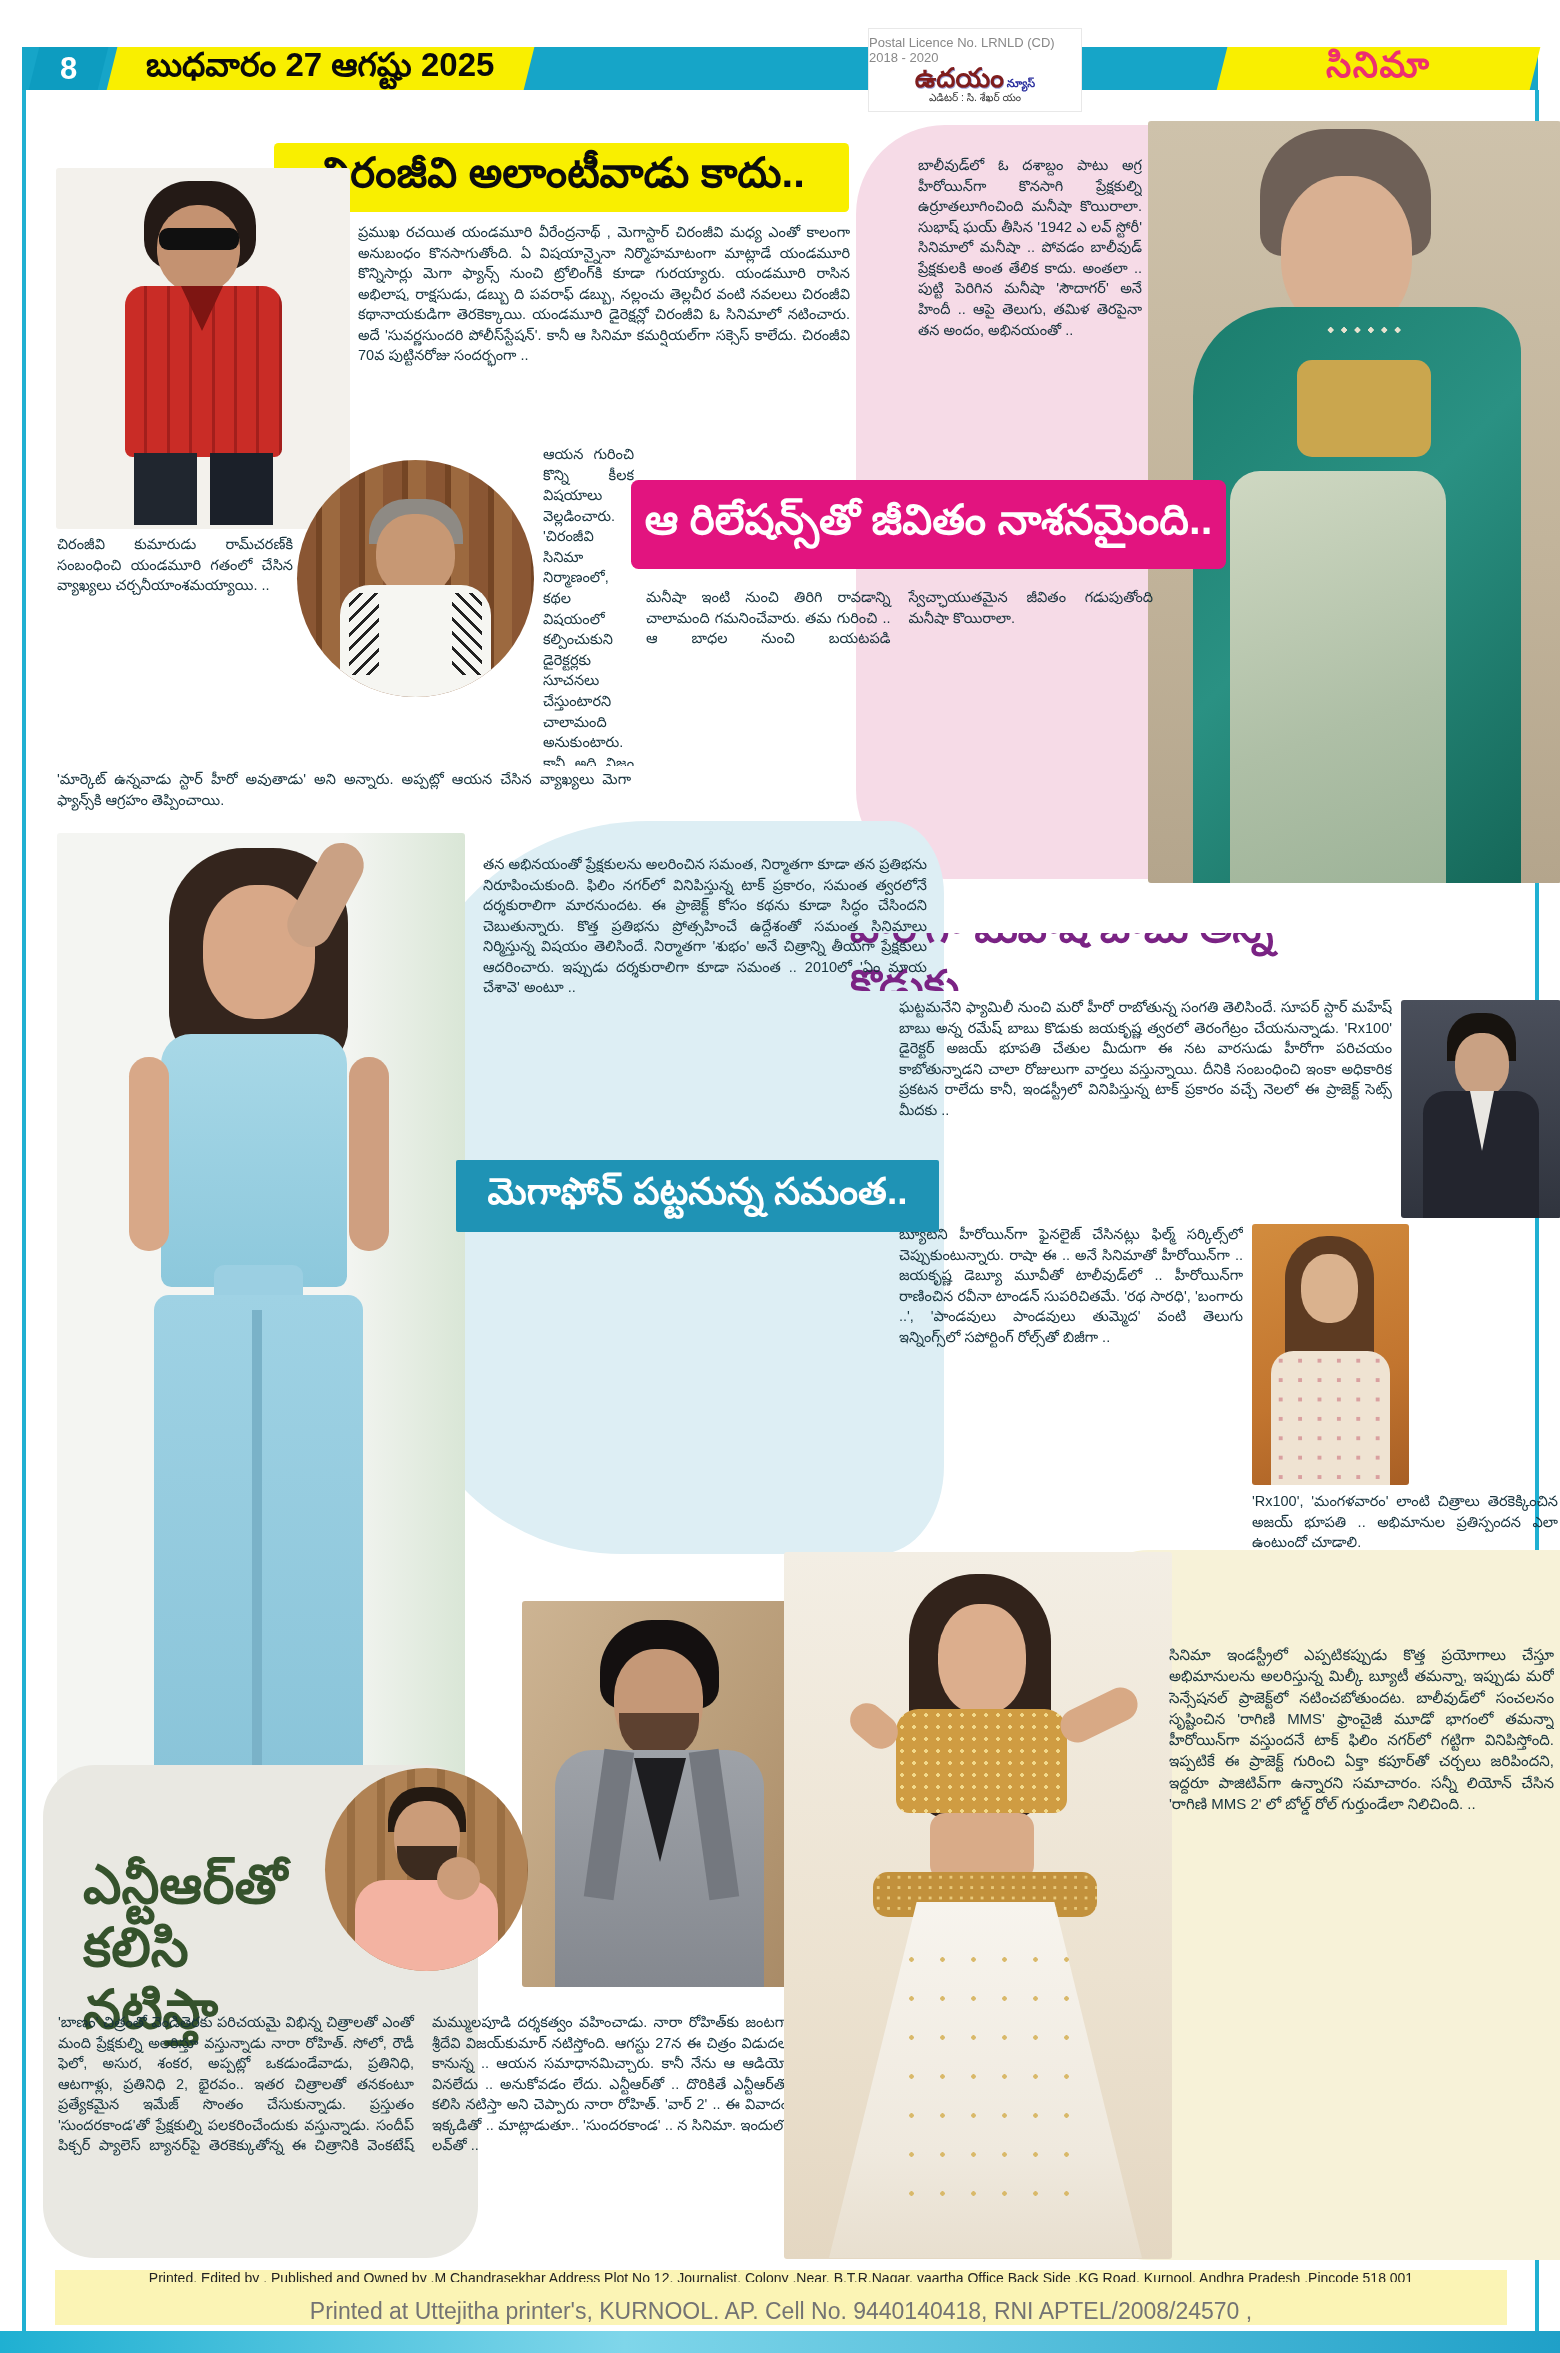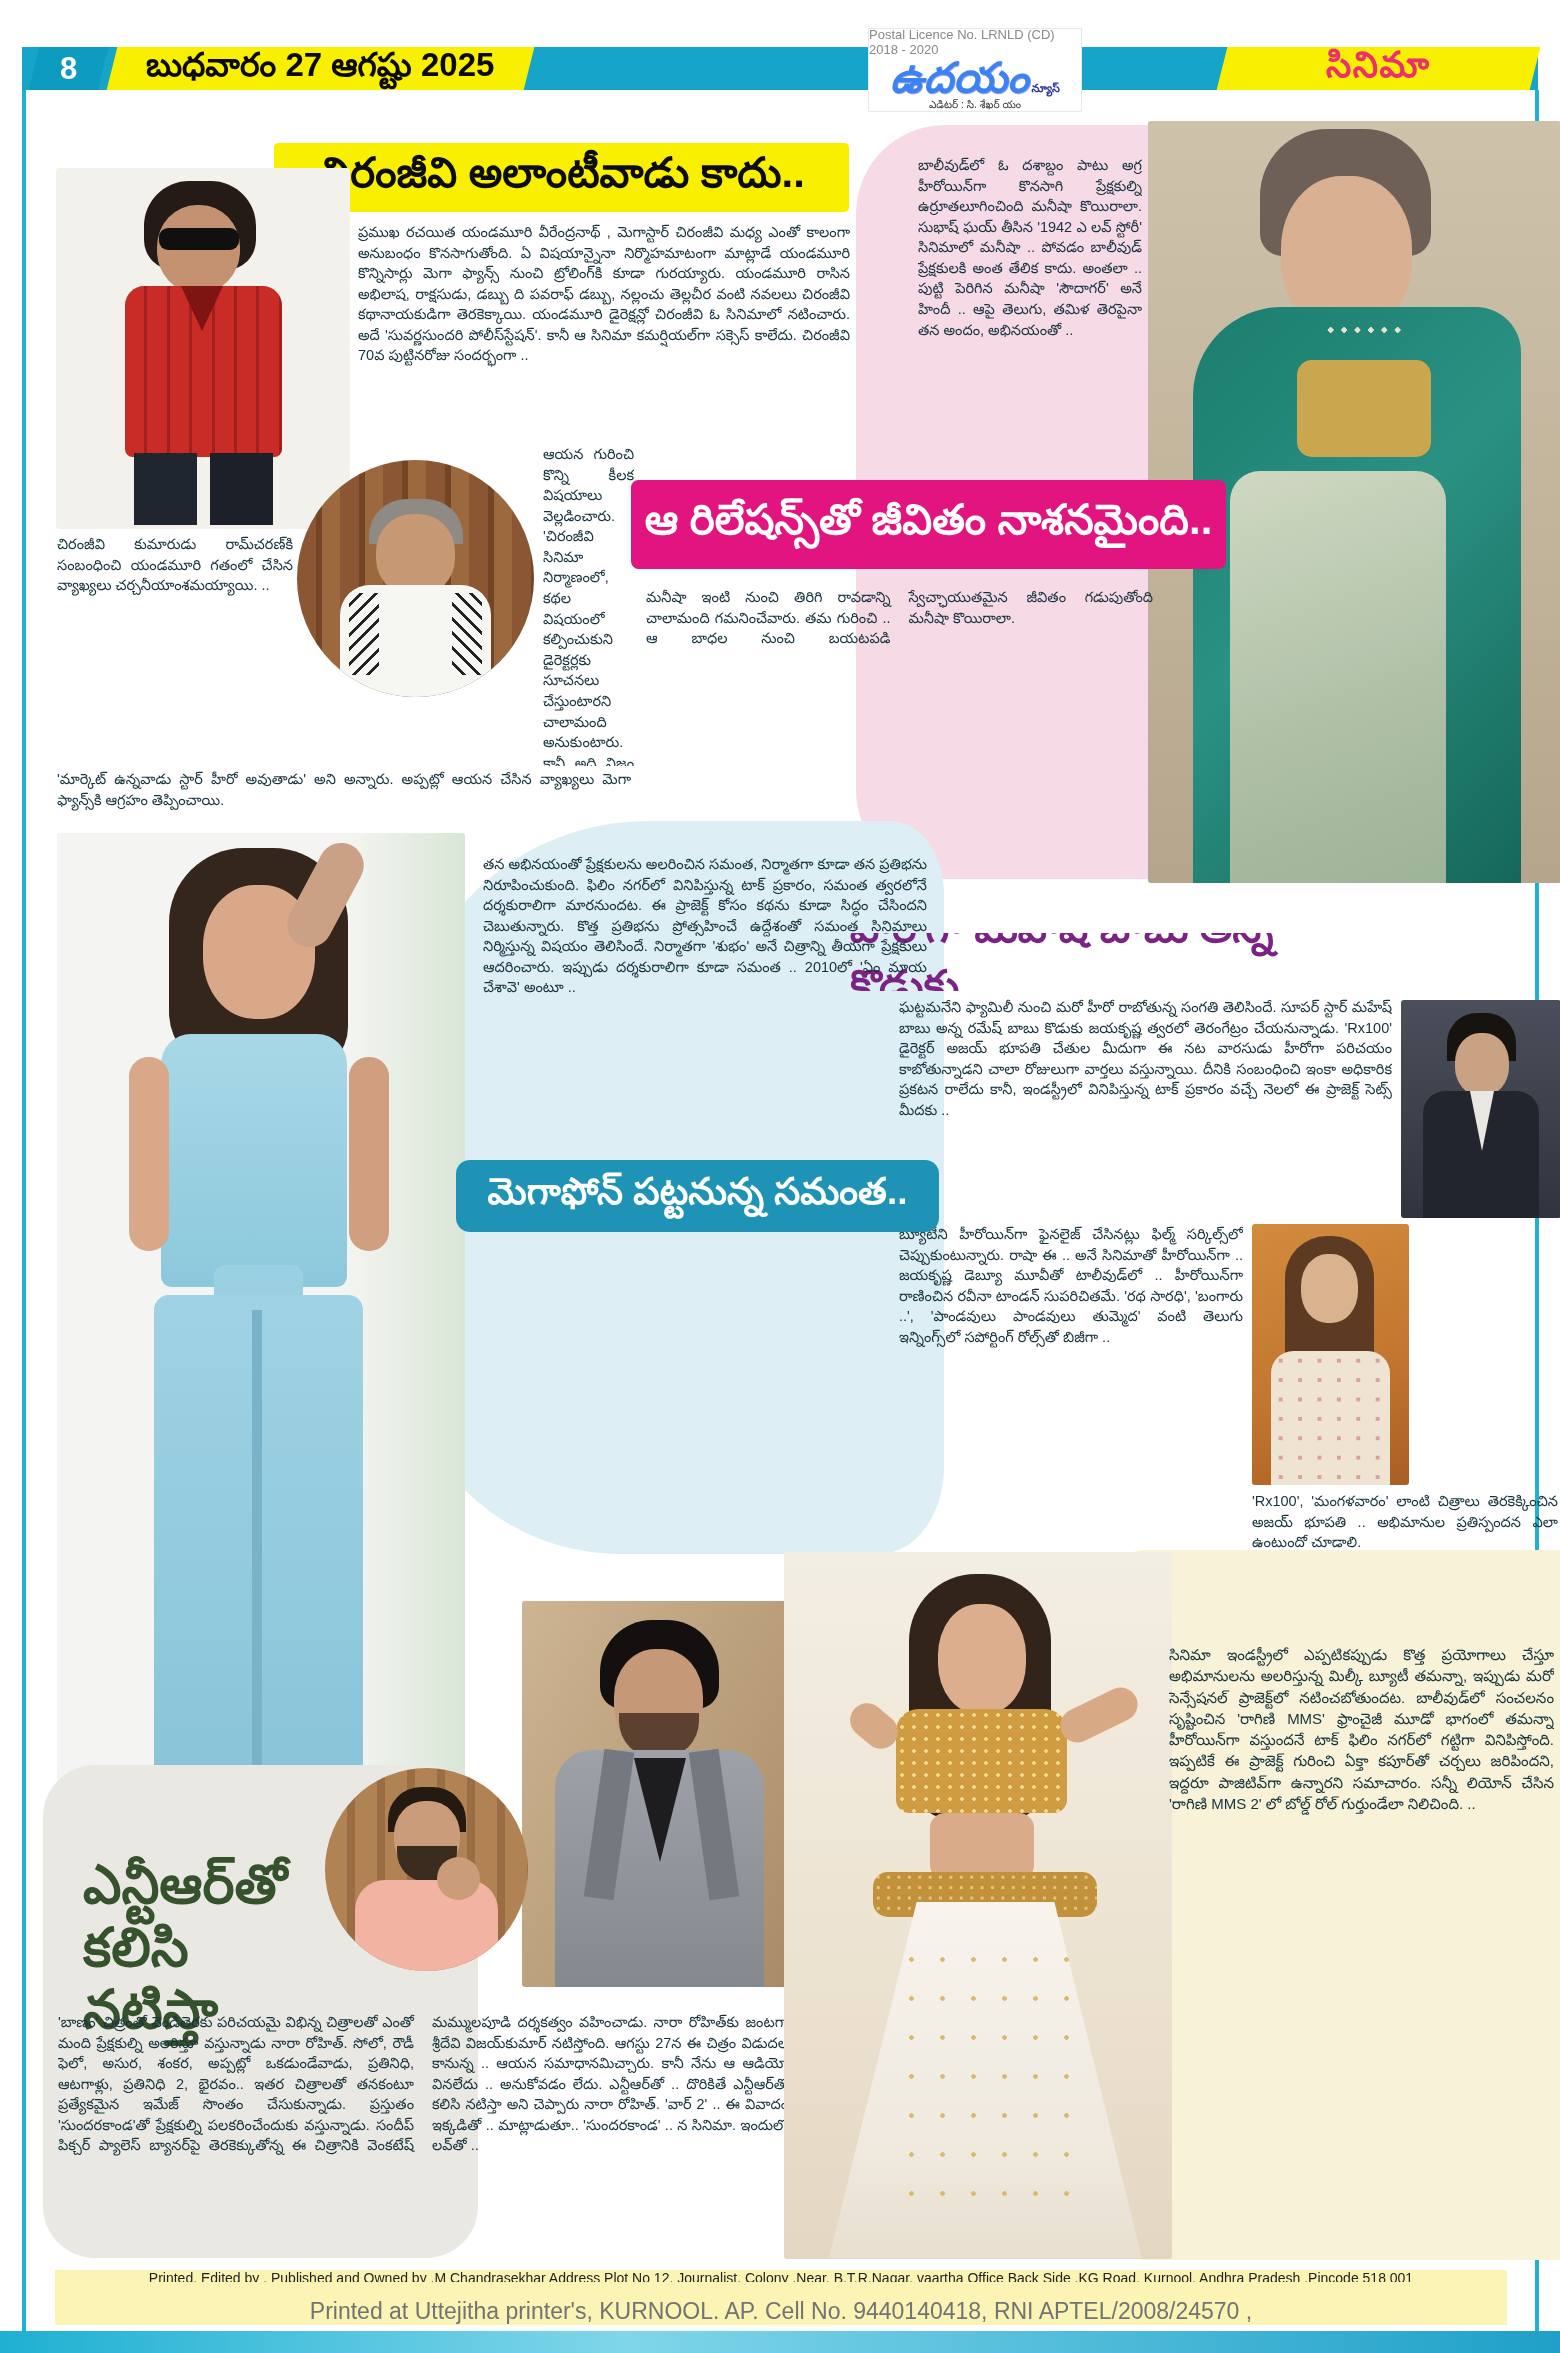--- a/index.html
+++ b/index.html
@@ -19,8 +19,8 @@
   .logobox{background:#ffffff;display:flex;flex-direction:column;align-items:center;justify-content:center;
            border:0.7px solid #e8e8e8;}
   .logo-license{font-size:13px;color:#888;}
-  .logo-main{font-size:42px;font-weight:800;color:#3b82f6;line-height:1.0;
-             text-shadow:0.7px 0.7px 0 #9aa0d8;font-style:italic;}
+  .logo-main{font-size:27px;font-weight:800;color:#7f1d1d;line-height:1.0;
+             text-shadow:0.7px 0.7px 0 #9aa0d8;}
   .logo-sub{font-size:11.2px;color:#2a2f9e;font-weight:bold;}
   .logo-editor{font-size:10.4px;color:#333;}
   

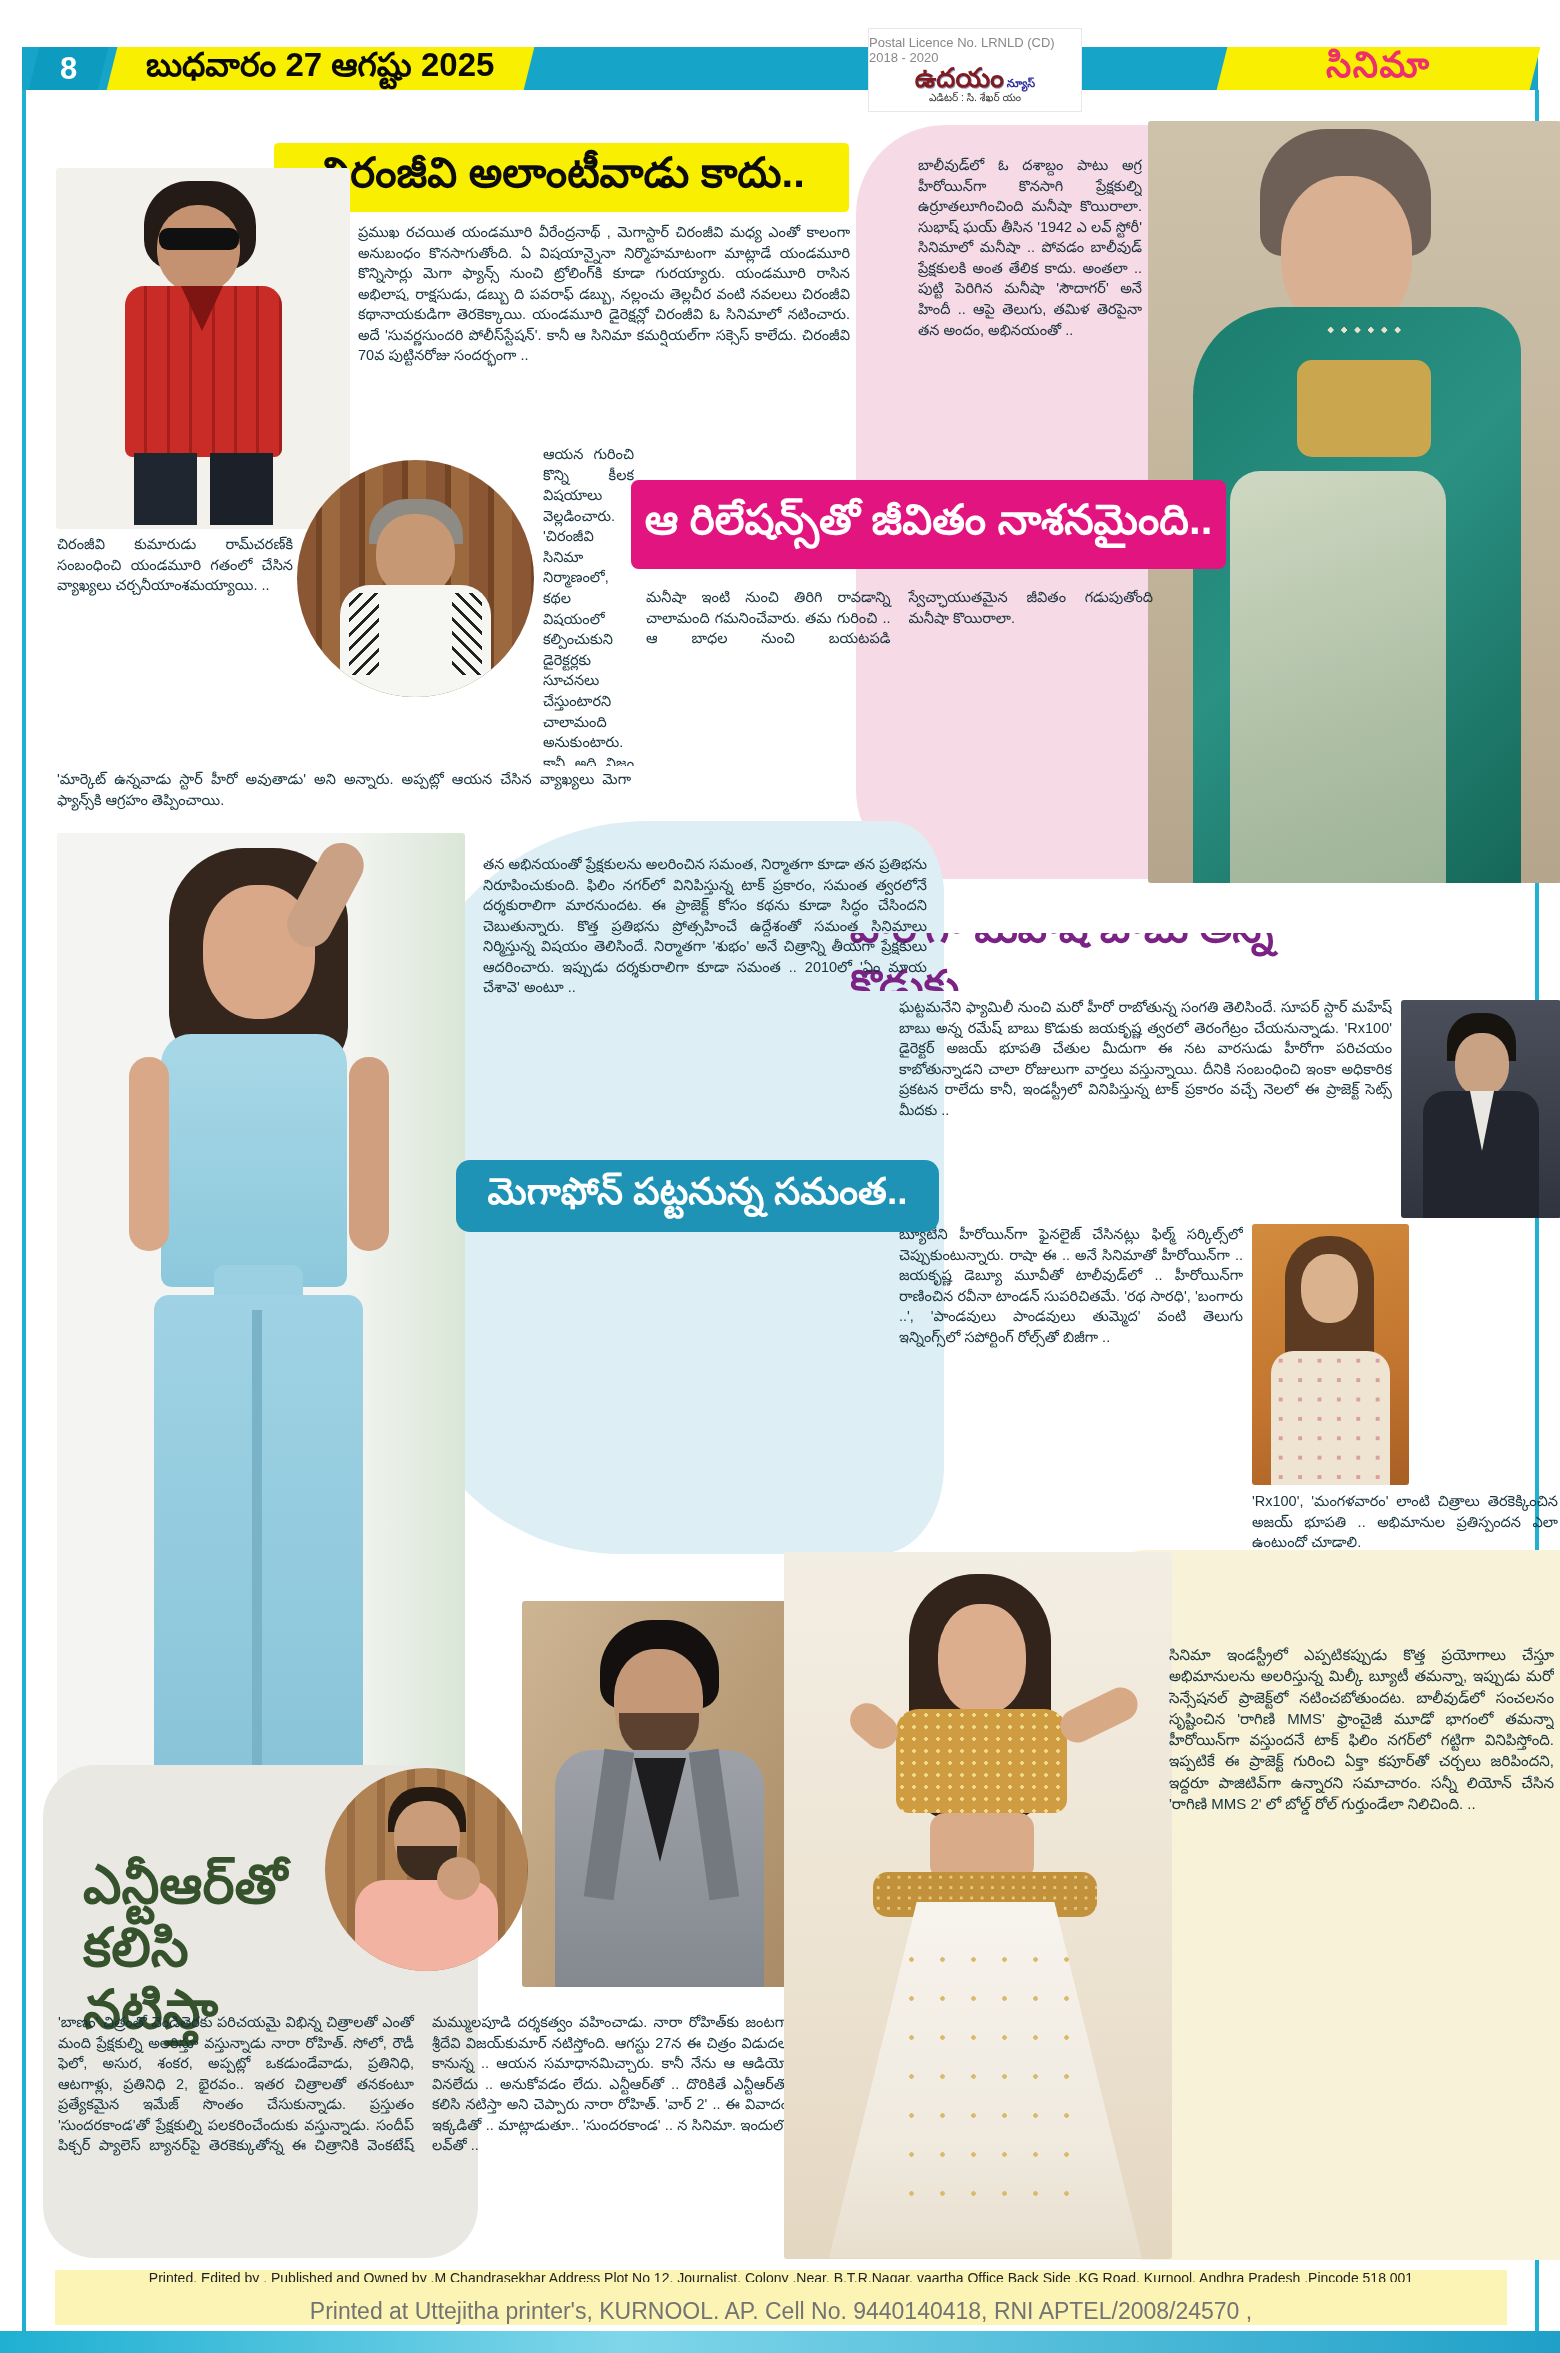--- a/index.html
+++ b/index.html
@@ -28,7 +28,7 @@
   .hl1{background:#f9ef00;color:#0c0c0c;font-size:42px;border-radius:4.5px;}
   .hl2{background:#e2147f;color:#ffffff;font-size:42px;border-radius:7.5px;}
   .hl3{color:#7a2384;font-size:41px;justify-content:flex-start;}
-  .hl4{background:#1f93b5;color:#ffffff;font-size:37px;border-radius:14px;}
+  .hl4{background:#1f93b5;color:#ffffff;font-size:37px;border-radius:2px;}
   .hl5{color:#35522c;font-size:54px;line-height:1.16;font-weight:800;}
   .hl6{color:#b5331d;font-size:42px;justify-content:flex-start;}
   

